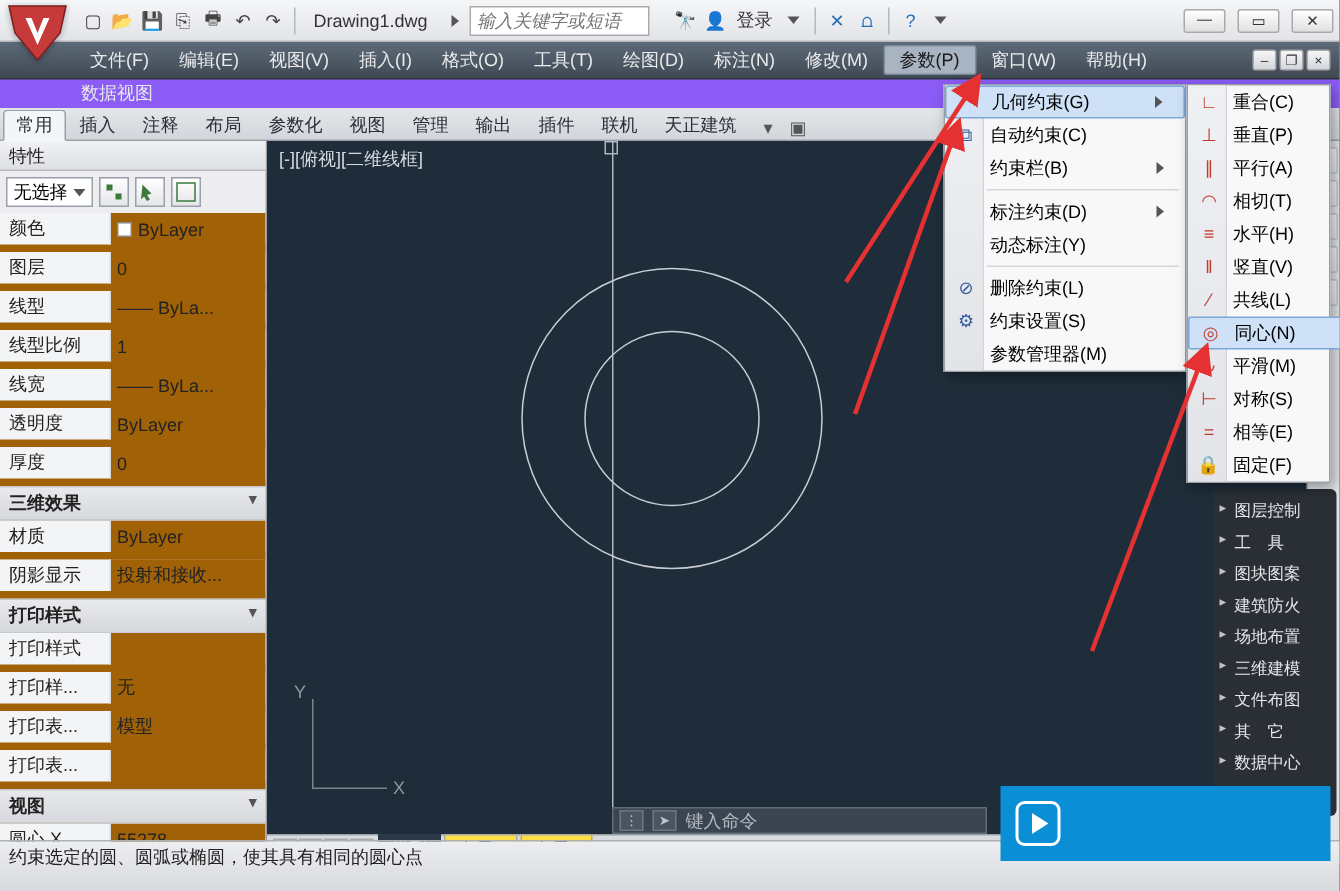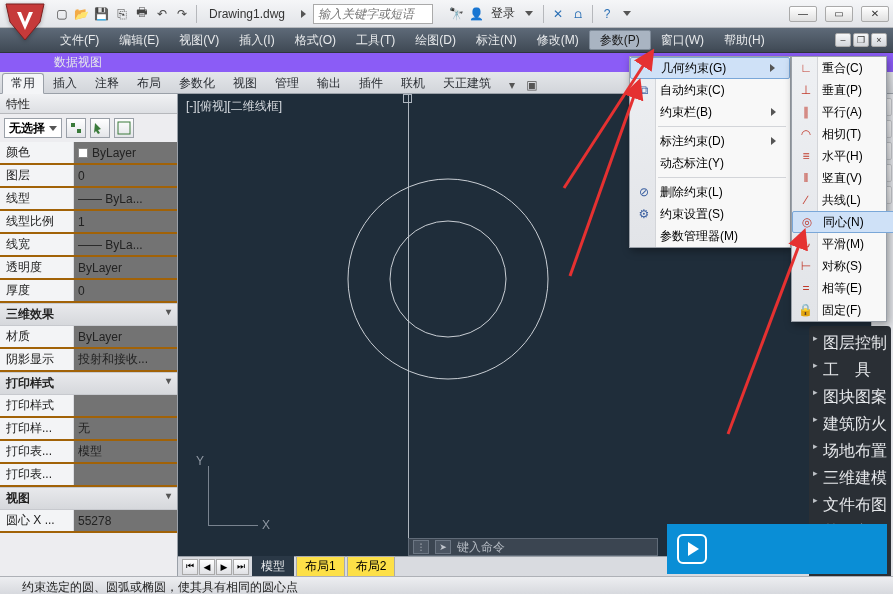--- a/index.html
+++ b/index.html
@@ -41,7 +41,7 @@
 .props-panel { width:178px; background:#ededf0; border-right:1px solid #9aa0a8; display:flex; flex-direction:column; }
 .props-title { height:20px; background:linear-gradient(#f1f2f4,#dddfe3); border-bottom:1px solid #b6b8bc; padding:2px 6px; color:#222;}
 .props-toolbar { height:28px; display:flex; align-items:center; gap:4px; padding:2px 4px; }
-.props-toolbar .sel { flex:0 0 auto; height:20px; border:1px solid #9aa0a8; background:#fff; padding:0 4px; display:flex; align-items:center; gap:4px;font-weight:bold;}
+.props-toolbar .sel { flex:0 0 auto; height:20px; border:1px solid #9aa0a8; background:#fff; padding:0 4px; display:flex; align-items:center; gap:4px;}
 .props-toolbar .pick-btn { width:20px; height:20px; border:1px solid #9aa0a8; background:linear-gradient(#fff,#e4e5e9); display:flex; align-items:center; justify-content:center;}
 .props-grid { flex:1; overflow:auto; }
 .props-group-hd { background:linear-gradient(#e8e9ec,#d6d8dc); border-top:1px solid #c7c9ce; border-bottom:1px solid #c7c9ce; padding:2px 6px; font-weight:bold; color:#222; position:relative;}

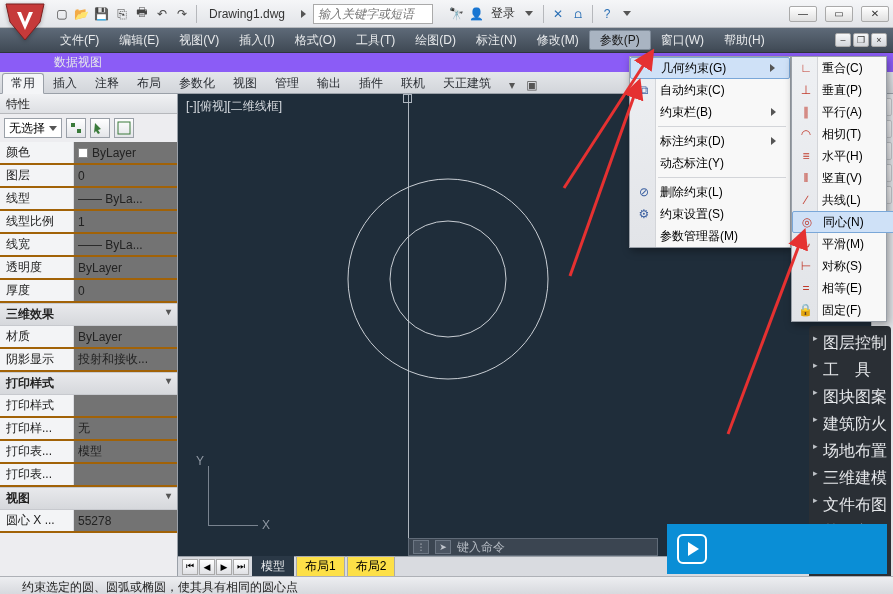--- a/index.html
+++ b/index.html
@@ -46,7 +46,7 @@
 .props-grid { flex:1; overflow:auto; }
 .props-group-hd { background:linear-gradient(#e8e9ec,#d6d8dc); border-top:1px solid #c7c9ce; border-bottom:1px solid #c7c9ce; padding:2px 6px; font-weight:bold; color:#222; position:relative;}
 .props-group-hd:after{content:"▾"; position:absolute; right:6px; color:#555; font-size:10px;}
-.prow { display:flex; border-bottom:2px solid #a16207; background:#737373;}
+.prow { display:flex; border-bottom:5px solid #a16207; background:#a16207;}
 .prow .plabel { width:74px; padding:2px 6px; background:#f3f4f6; border-right:1px solid #dcdde1; color:#222; white-space:nowrap; overflow:hidden;}
 .prow .pval { flex:1; padding:2px 4px; color:#222; display:flex; align-items:center; gap:4px; white-space:nowrap; overflow:hidden;}
 .swatch { width:10px; height:10px; border:1px solid #888; background:#fff; display:inline-block;}

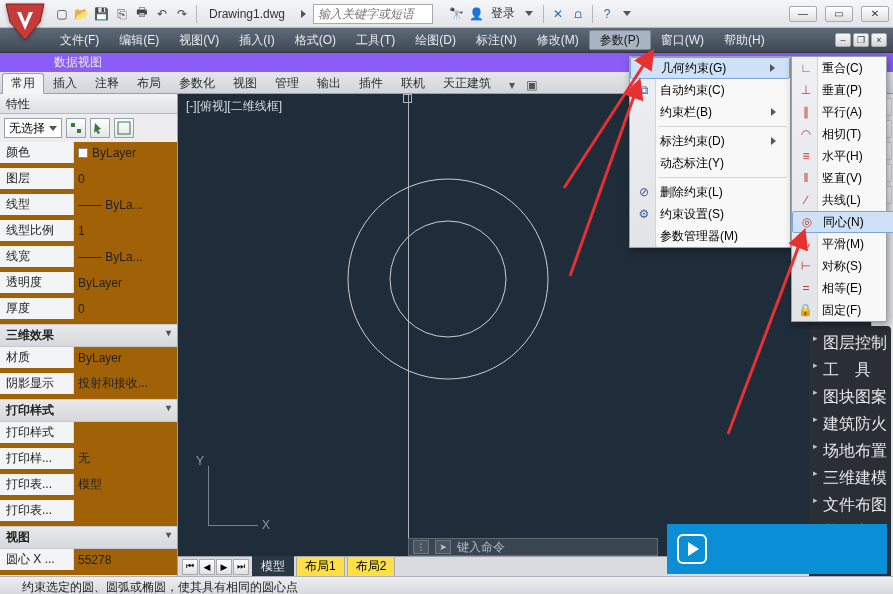--- a/index.html
+++ b/index.html
@@ -89,7 +89,7 @@
 .v-toolbar .vb { width:18px; height:18px; border:1px solid #b6b8bc; background:linear-gradient(#fbfbfc,#e6e7ea); border-radius:2px; opacity:.7;}
 
 .right-float { position:absolute; right:2px; top:326px; width:82px; background:#2a2f35; border-radius:4px; padding:4px 2px;}
-.right-float .rfi { color:#e4e6e9; font-size:16px; padding:3px 2px 3px 12px; position:relative; white-space:nowrap;}
+.right-float .rfi { color:#e4e6e9; font-size:11px; padding:3px 2px 3px 12px; position:relative; white-space:nowrap;}
 .right-float .rfi:before { content:"▸"; position:absolute; left:2px; color:#bfc3c8; font-size:9px;}
 
 

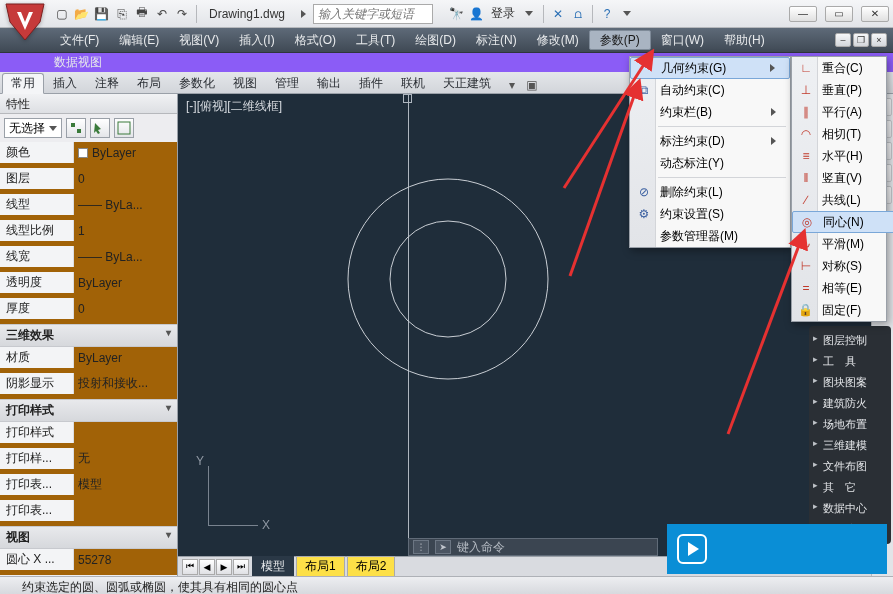--- a/index.html
+++ b/index.html
@@ -93,7 +93,7 @@
 .right-float .rfi:before { content:"▸"; position:absolute; left:2px; color:#bfc3c8; font-size:9px;}
 
 
-.statusbar { position:absolute; bottom:0; left:0; right:0; height:18px; background:linear-gradient(#edeef1,#d7d9de); border-top:1px solid #aeb1b7; padding:2px 22px; color:#222;}
+.statusbar { position:absolute; bottom:0; left:0; right:0; height:34px; background:linear-gradient(#edeef1,#d7d9de); border-top:1px solid #aeb1b7; padding:2px 6px; color:#222;}
 
 
 .arrow { position:absolute; z-index:30; pointer-events:none;}

